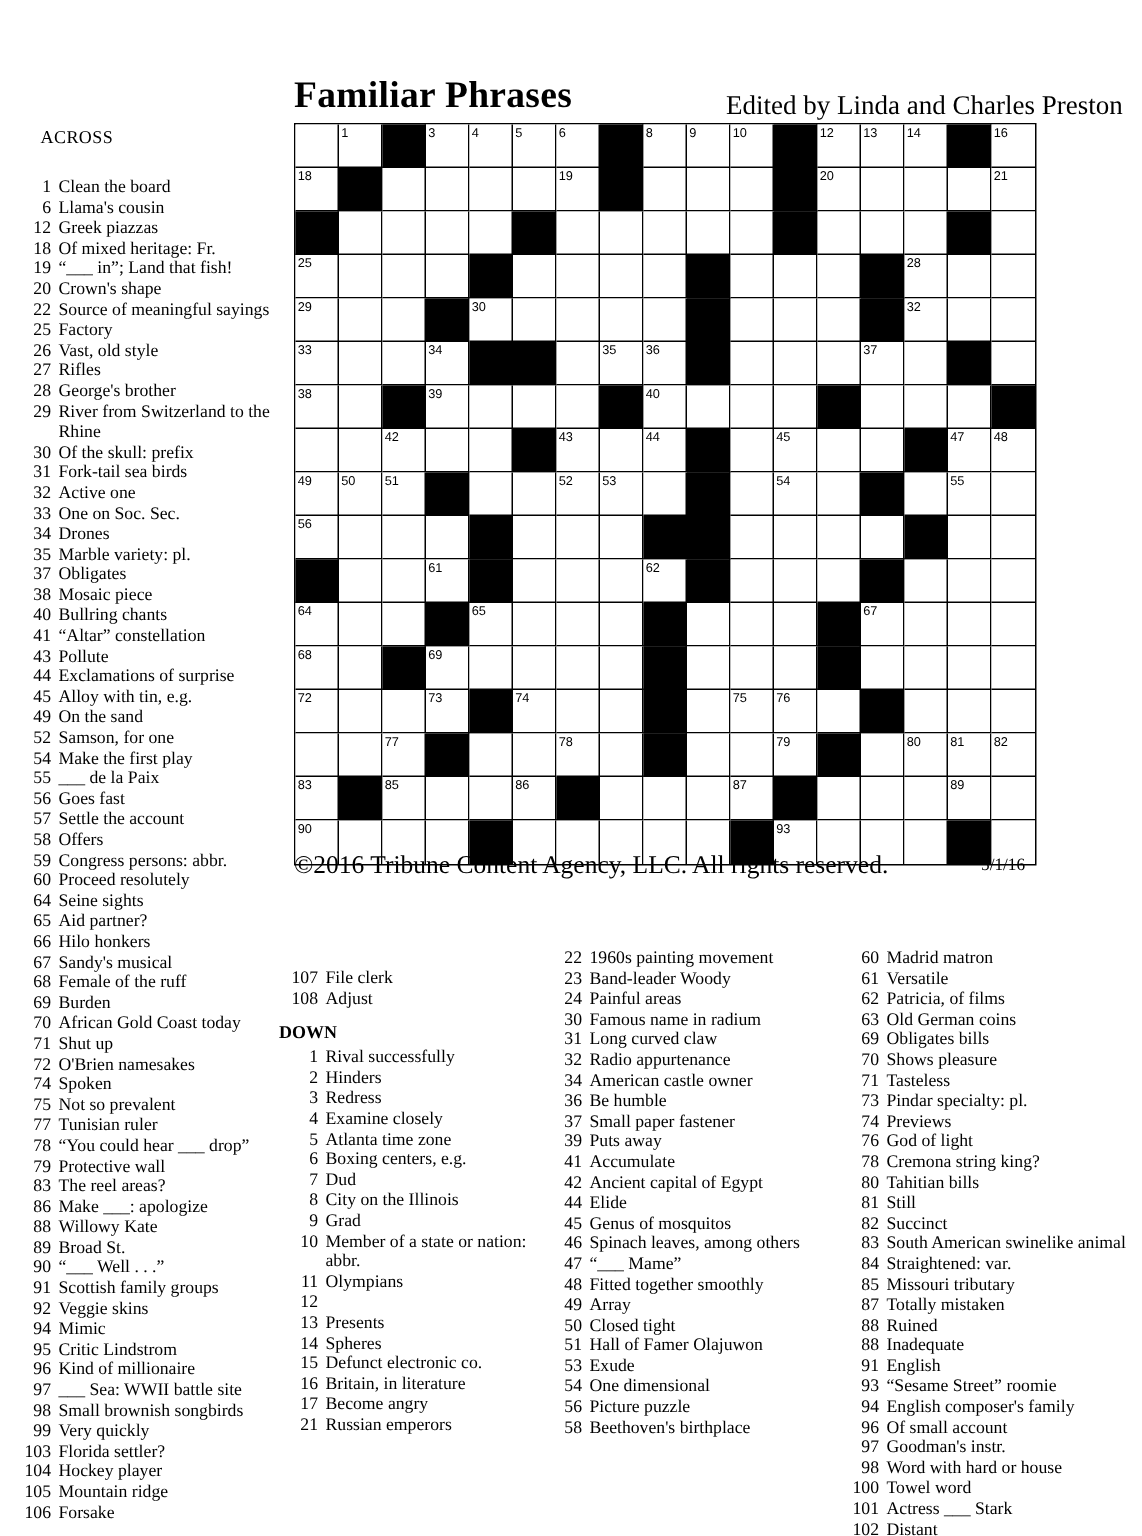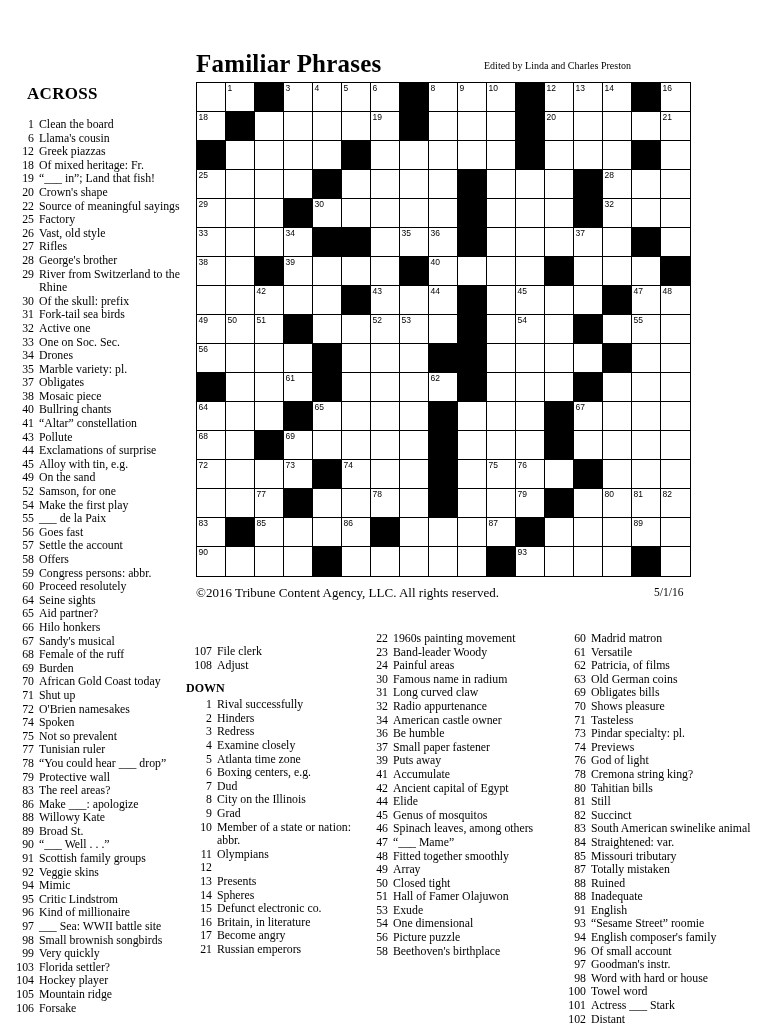--- a/index.html
+++ b/index.html
@@ -21,7 +21,7 @@
   }
   .editor{
     position:absolute;left:484px;top:28px;
-    font-size:10px;
+    font-size:18px;
     text-align:right;
   }
   .across-head{

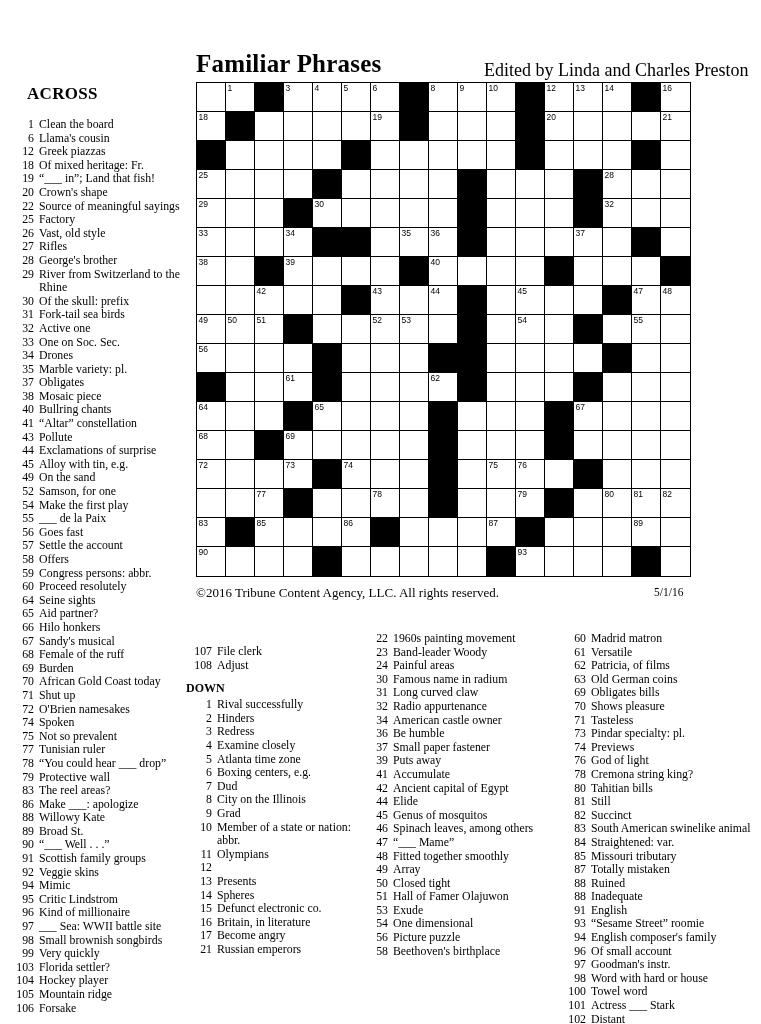--- a/index.html
+++ b/index.html
@@ -26,7 +26,7 @@
   }
   .across-head{
     position:absolute;left:27px;top:52px;
-    font-size:17px;font-weight:bold;font-family:"Liberation Serif",serif;
+    font-size:12px;font-weight:normal;font-family:"Liberation Serif",serif;
     letter-spacing:.3px;
   }
 

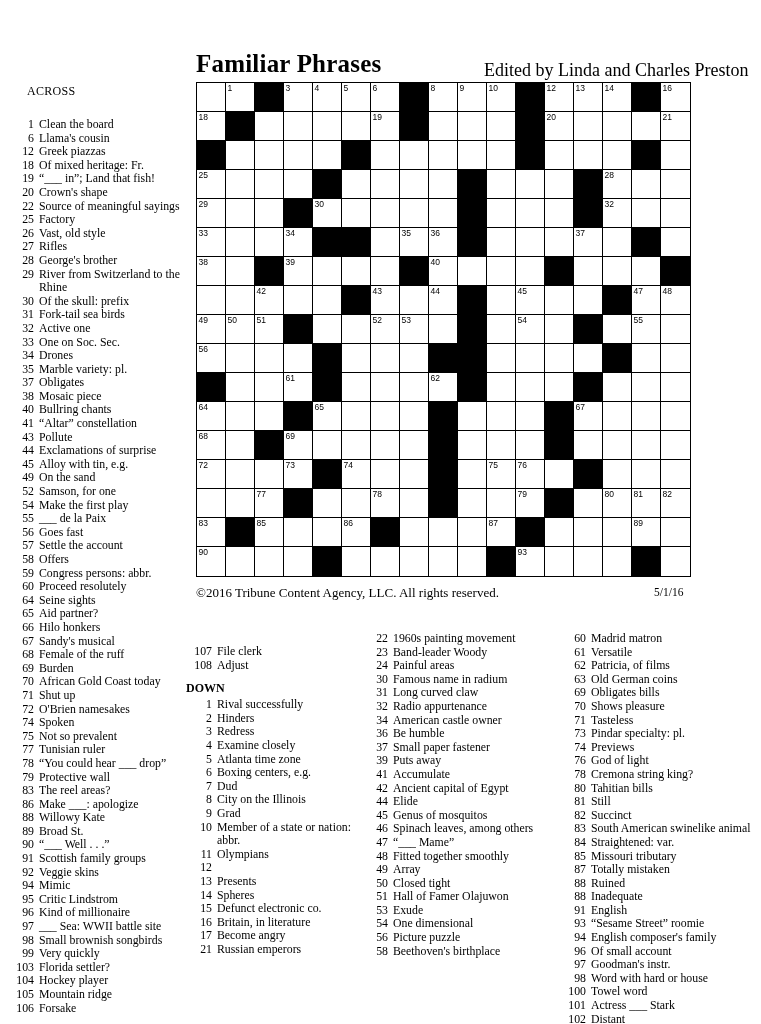--- a/index.html
+++ b/index.html
@@ -59,8 +59,8 @@
   .cell:nth-child(n+273){border-bottom:none;}
 
   .copyright{
-    position:absolute;left:196px;top:553px;
-    font-size:13px;
+    position:absolute;left:196px;top:535px;
+    font-size:17px;
     text-align:right;
   }
   .datestamp{

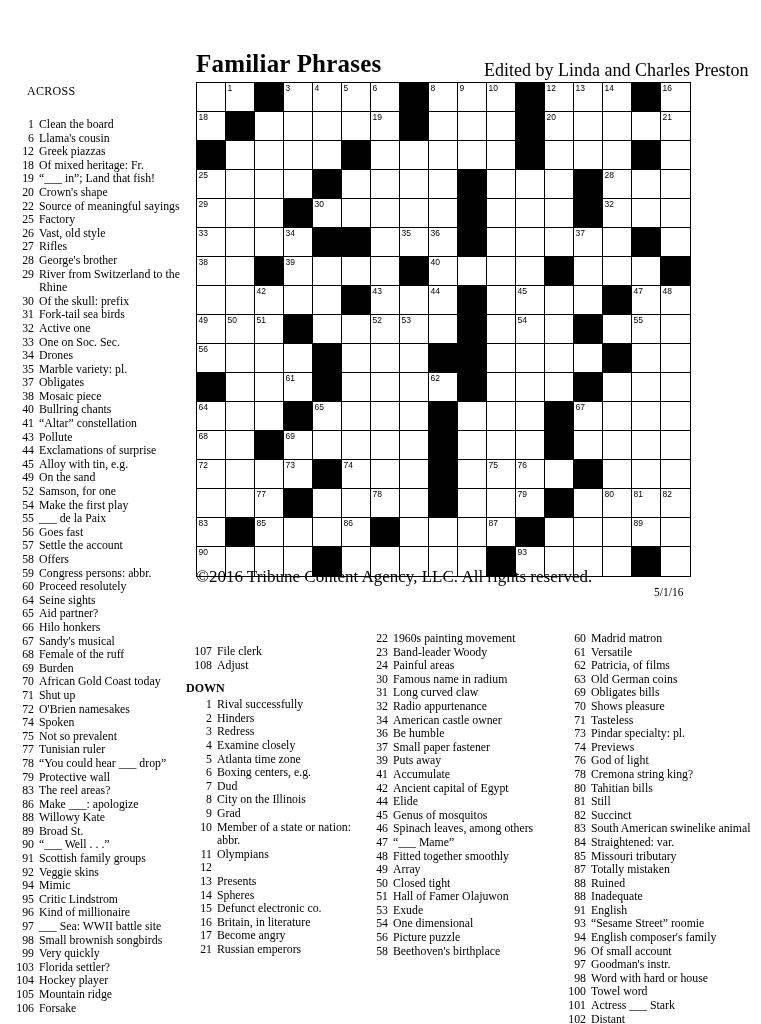--- a/index.html
+++ b/index.html
@@ -64,7 +64,7 @@
     text-align:right;
   }
   .datestamp{
-    position:absolute;left:654px;top:554px;
+    position:absolute;left:654px;top:539px;
     font-size:11.5px;
   }
 

